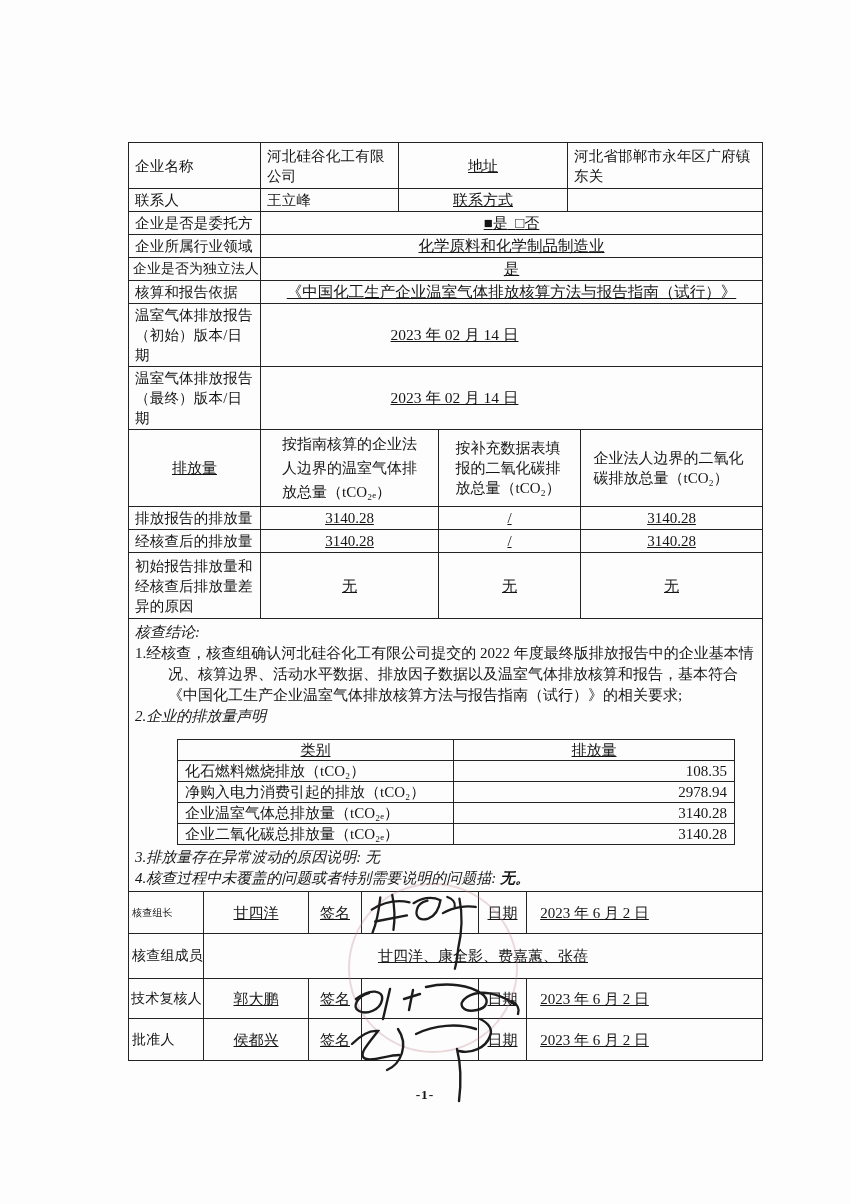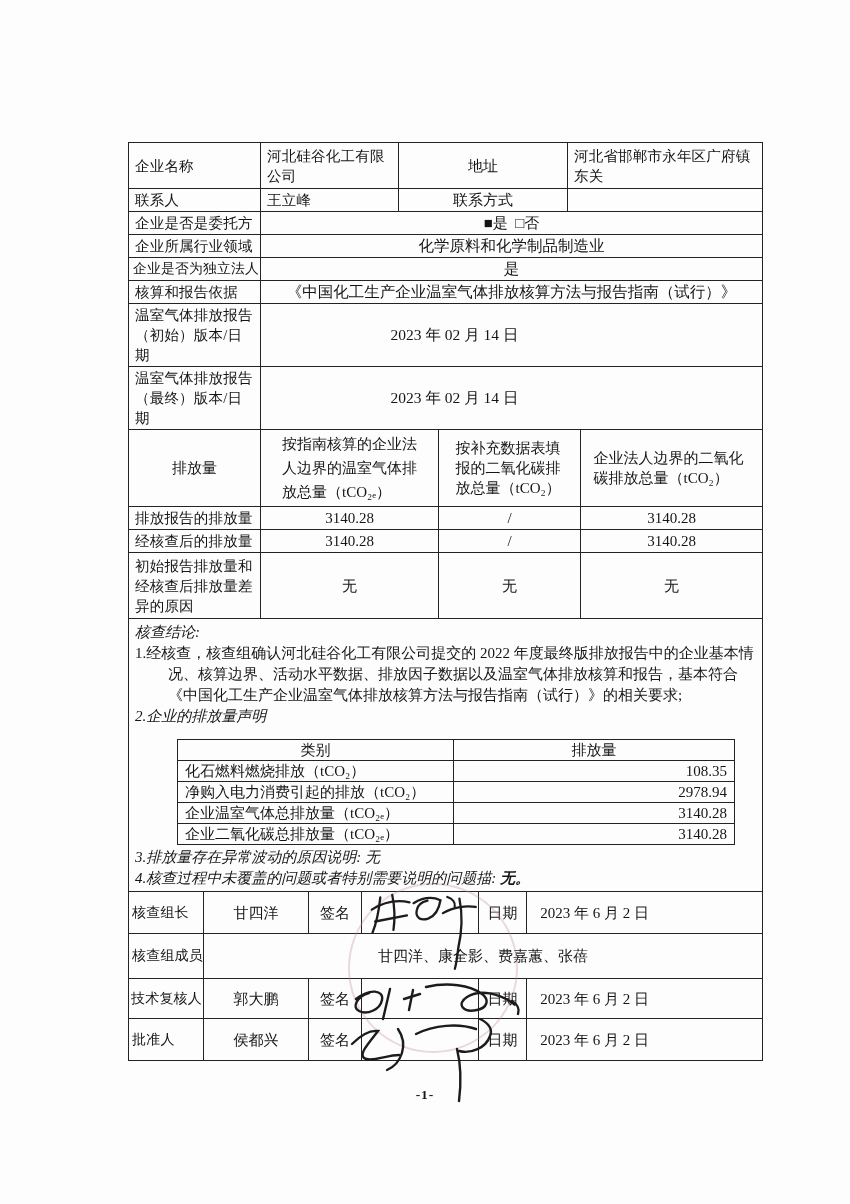--- a/index.html
+++ b/index.html
@@ -35,7 +35,7 @@
     word-break:break-all;
   }
   .lbl{text-align:left;padding-left:6px;font-size:14.5px;letter-spacing:.2px;}
-  .ctr{text-align:center;}
+  .ctr{text-align:center;text-decoration:underline;}
   .big{font-size:15.5px;}
   .nowrap{white-space:nowrap;}
   .shiftL{padding-right:118px;}

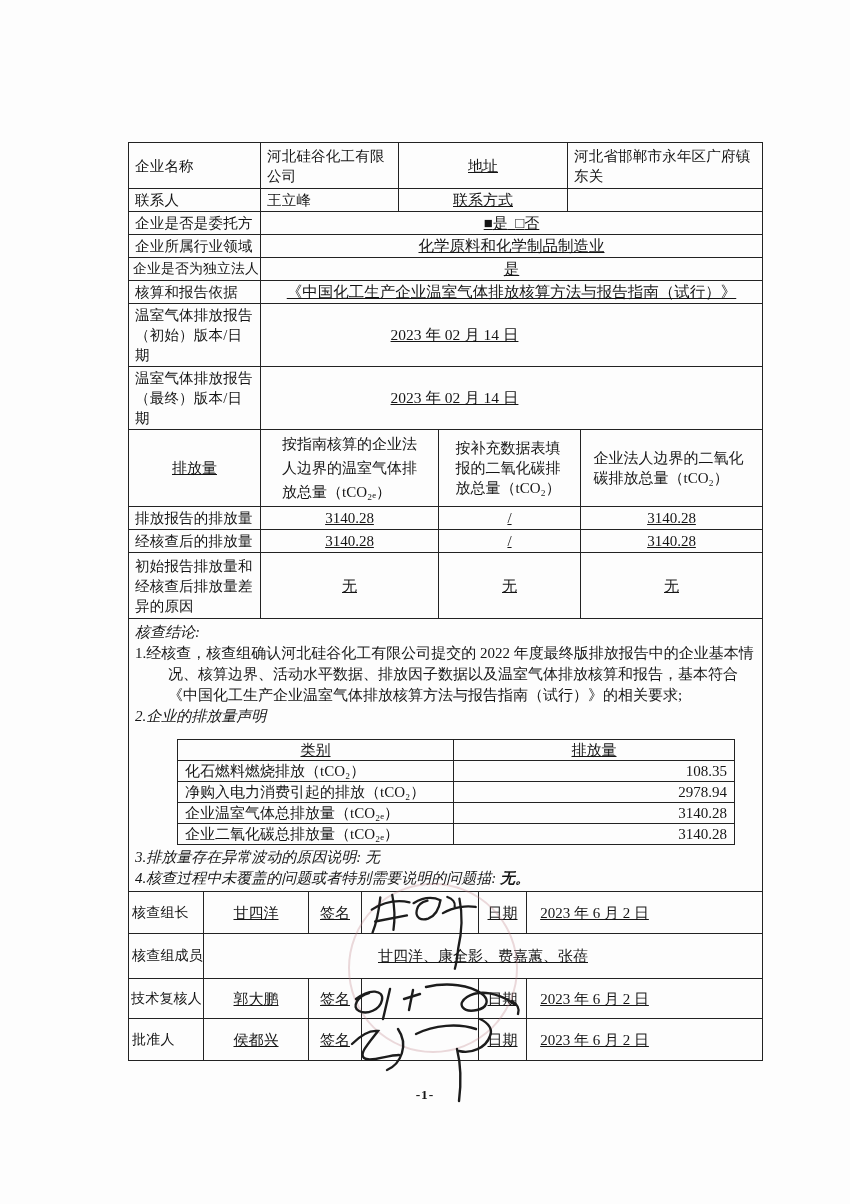--- a/index.html
+++ b/index.html
@@ -217,7 +217,7 @@
           </colgroup>
         <tbody>
             <tr style="height:42px">
-          <td class="lbl nowrap" style="padding-left:3px;font-size:14px">核查组长</td>
+          <td class="lbl nowrap" style="padding-left:3px;font-size:10px">核查组长</td>
           <td class="ctr">甘四洋</td>
           <td class="ctr">签名</td>
           <td></td>

